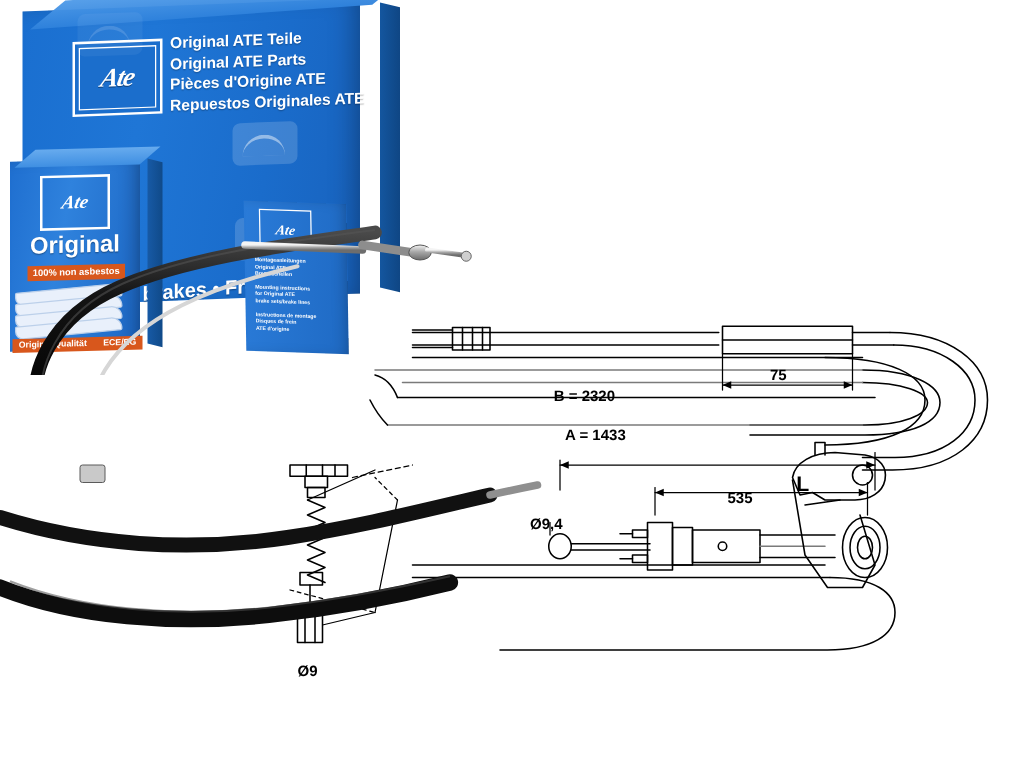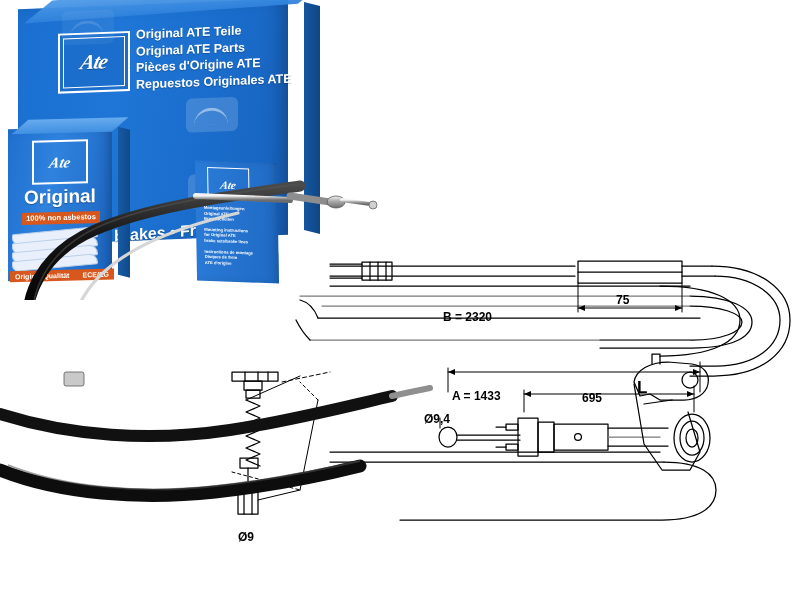--- a/index.html
+++ b/index.html
@@ -347,7 +347,7 @@
 
   <div class="dimtext" style="left:443px;top:310px;">B = 2320</div>
 
-  <div class="dimtext" style="left:452px;top:341px;margin-top:48px;">A = 1433</div>
+  <div class="dimtext" style="left:452px;top:341px;">A = 1433</div>
 
   <div class="dimtext" style="left:582px;top:391px;">695</div>
 

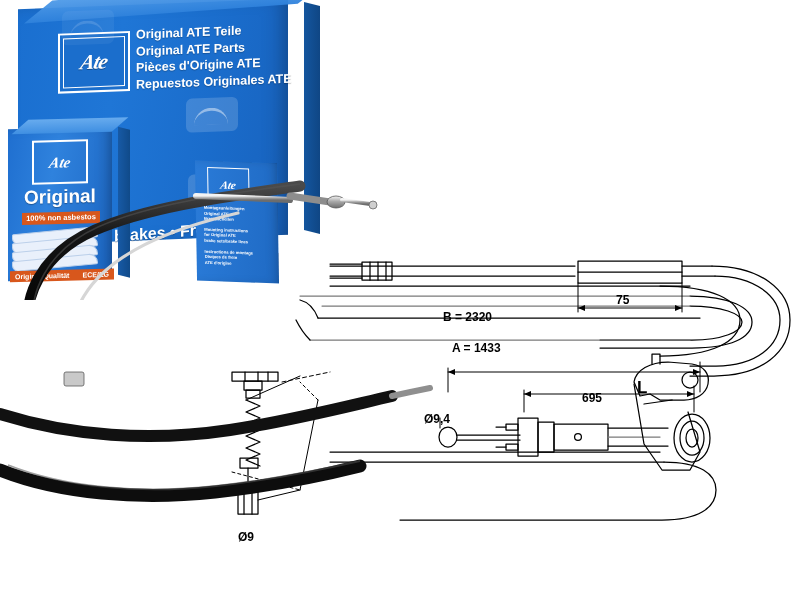--- a/index.html
+++ b/index.html
@@ -349,7 +349,7 @@
 
   <div class="dimtext" style="left:452px;top:341px;">A = 1433</div>
 
-  <div class="dimtext" style="left:582px;top:391px;">695</div>
+  <div class="dimtext" style="left:582px;top:391px;">535</div>
 
   <div class="dimtext" style="left:424px;top:412px;">Ø9,4</div>
 

